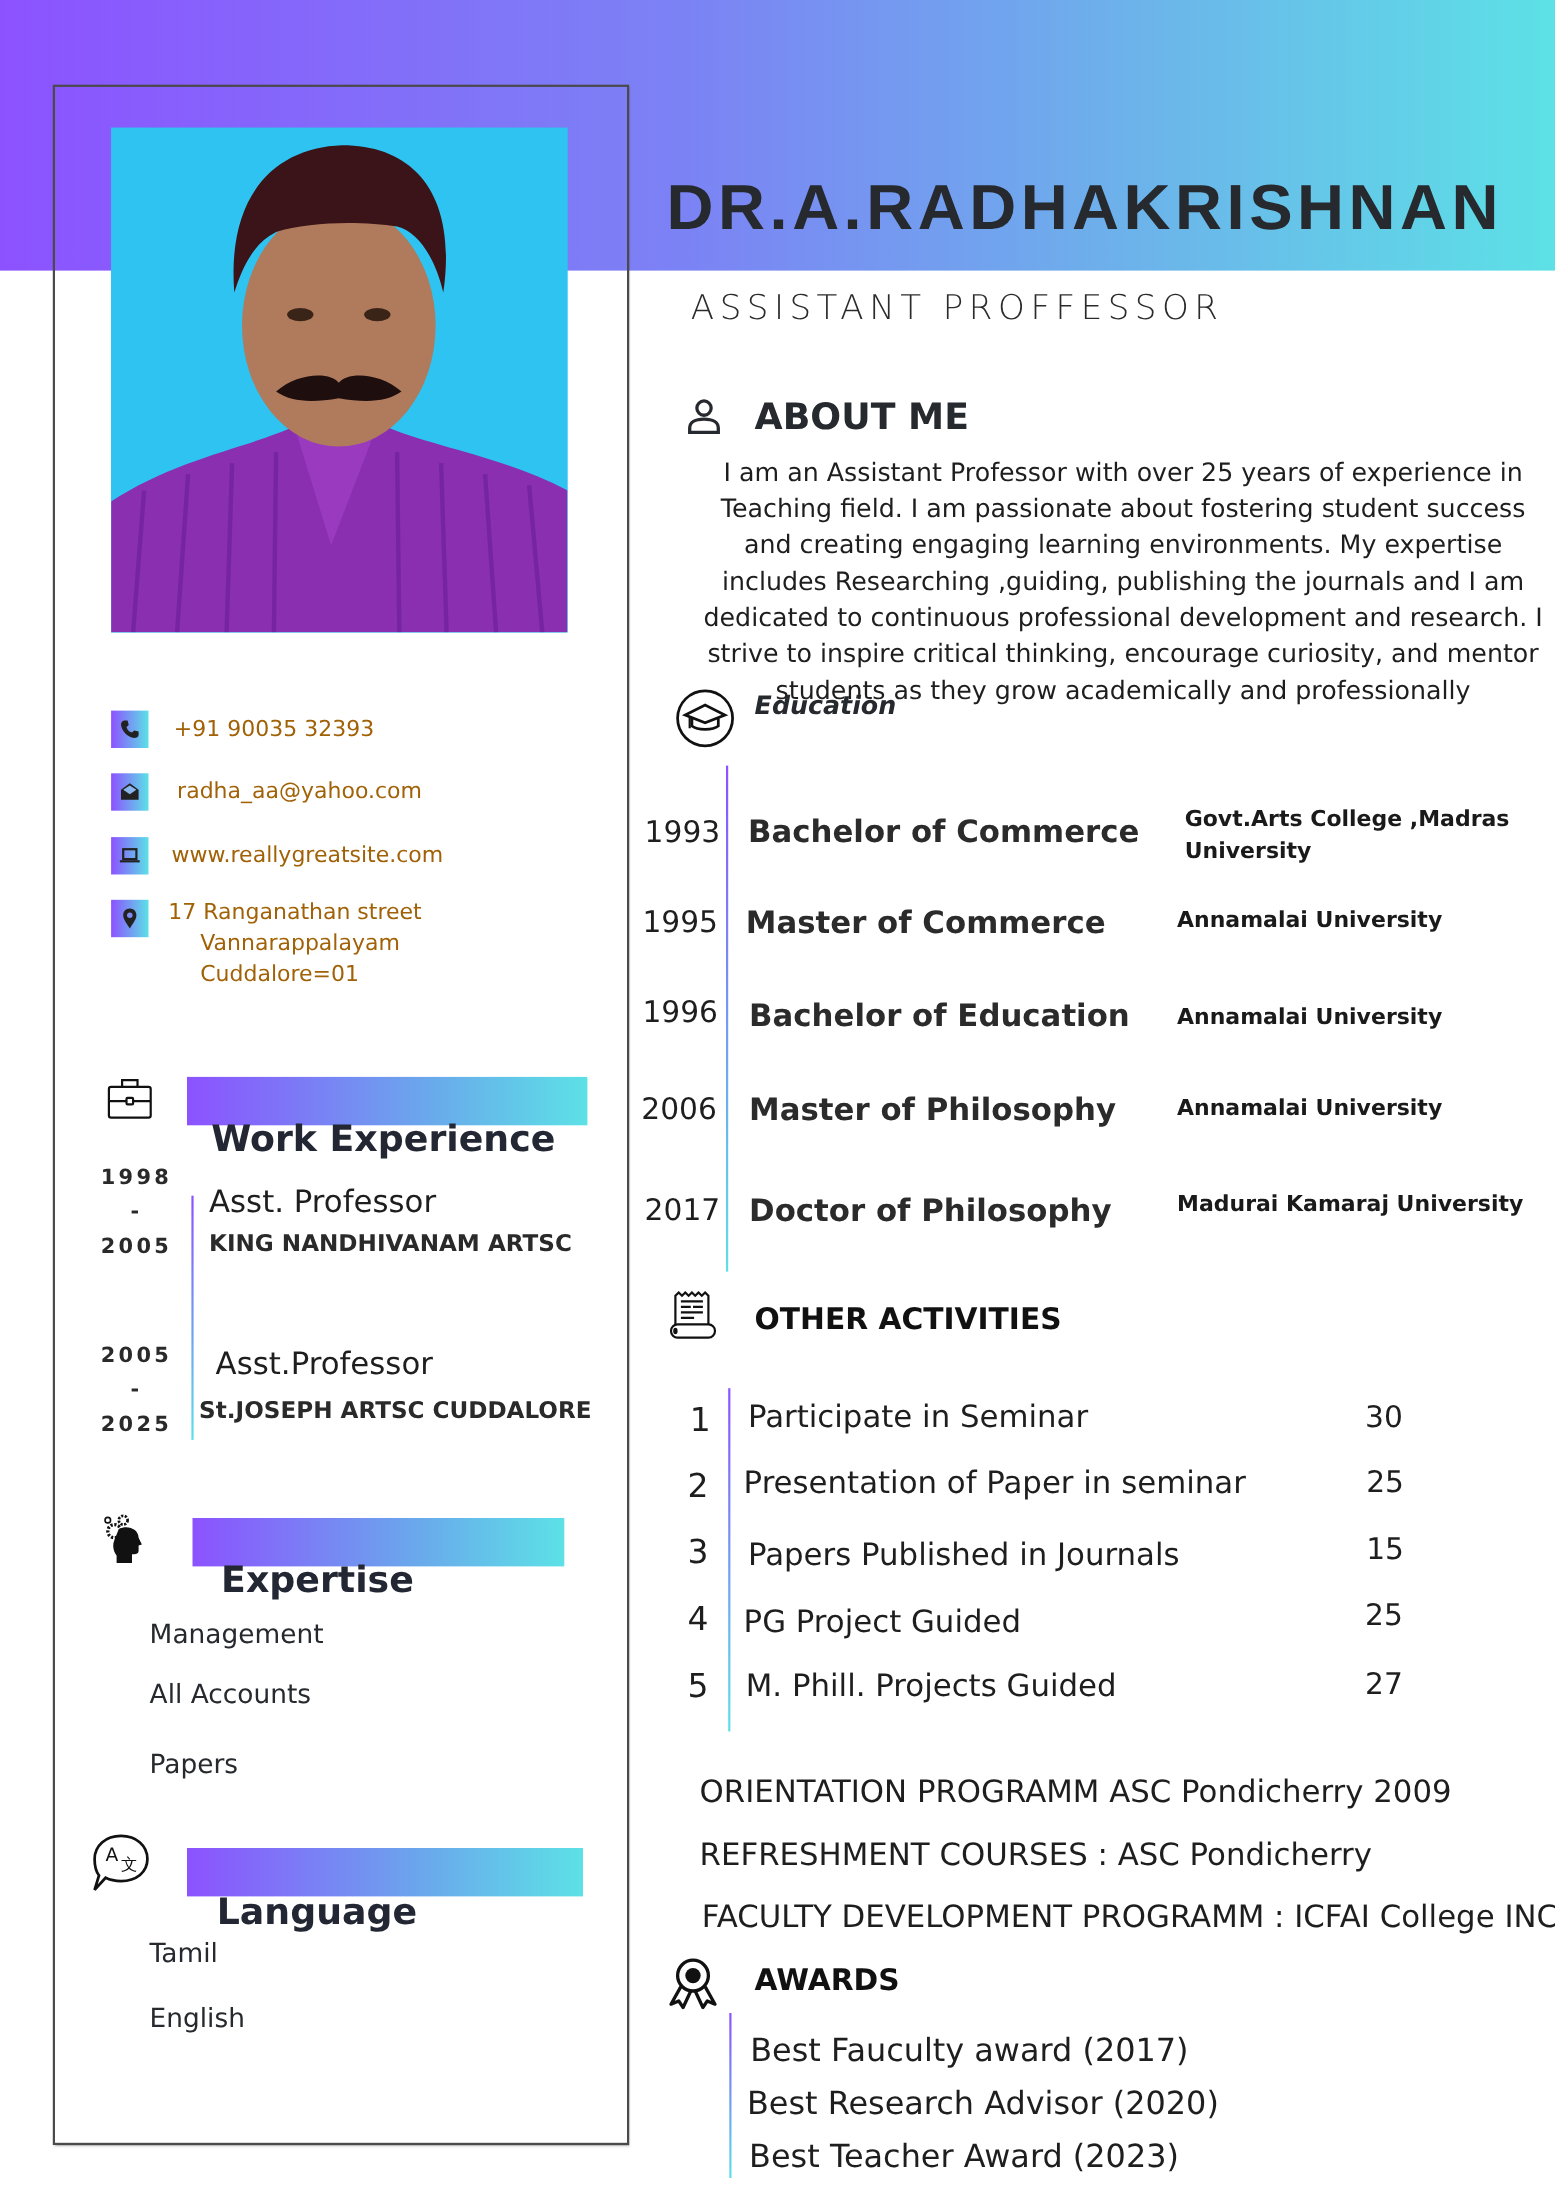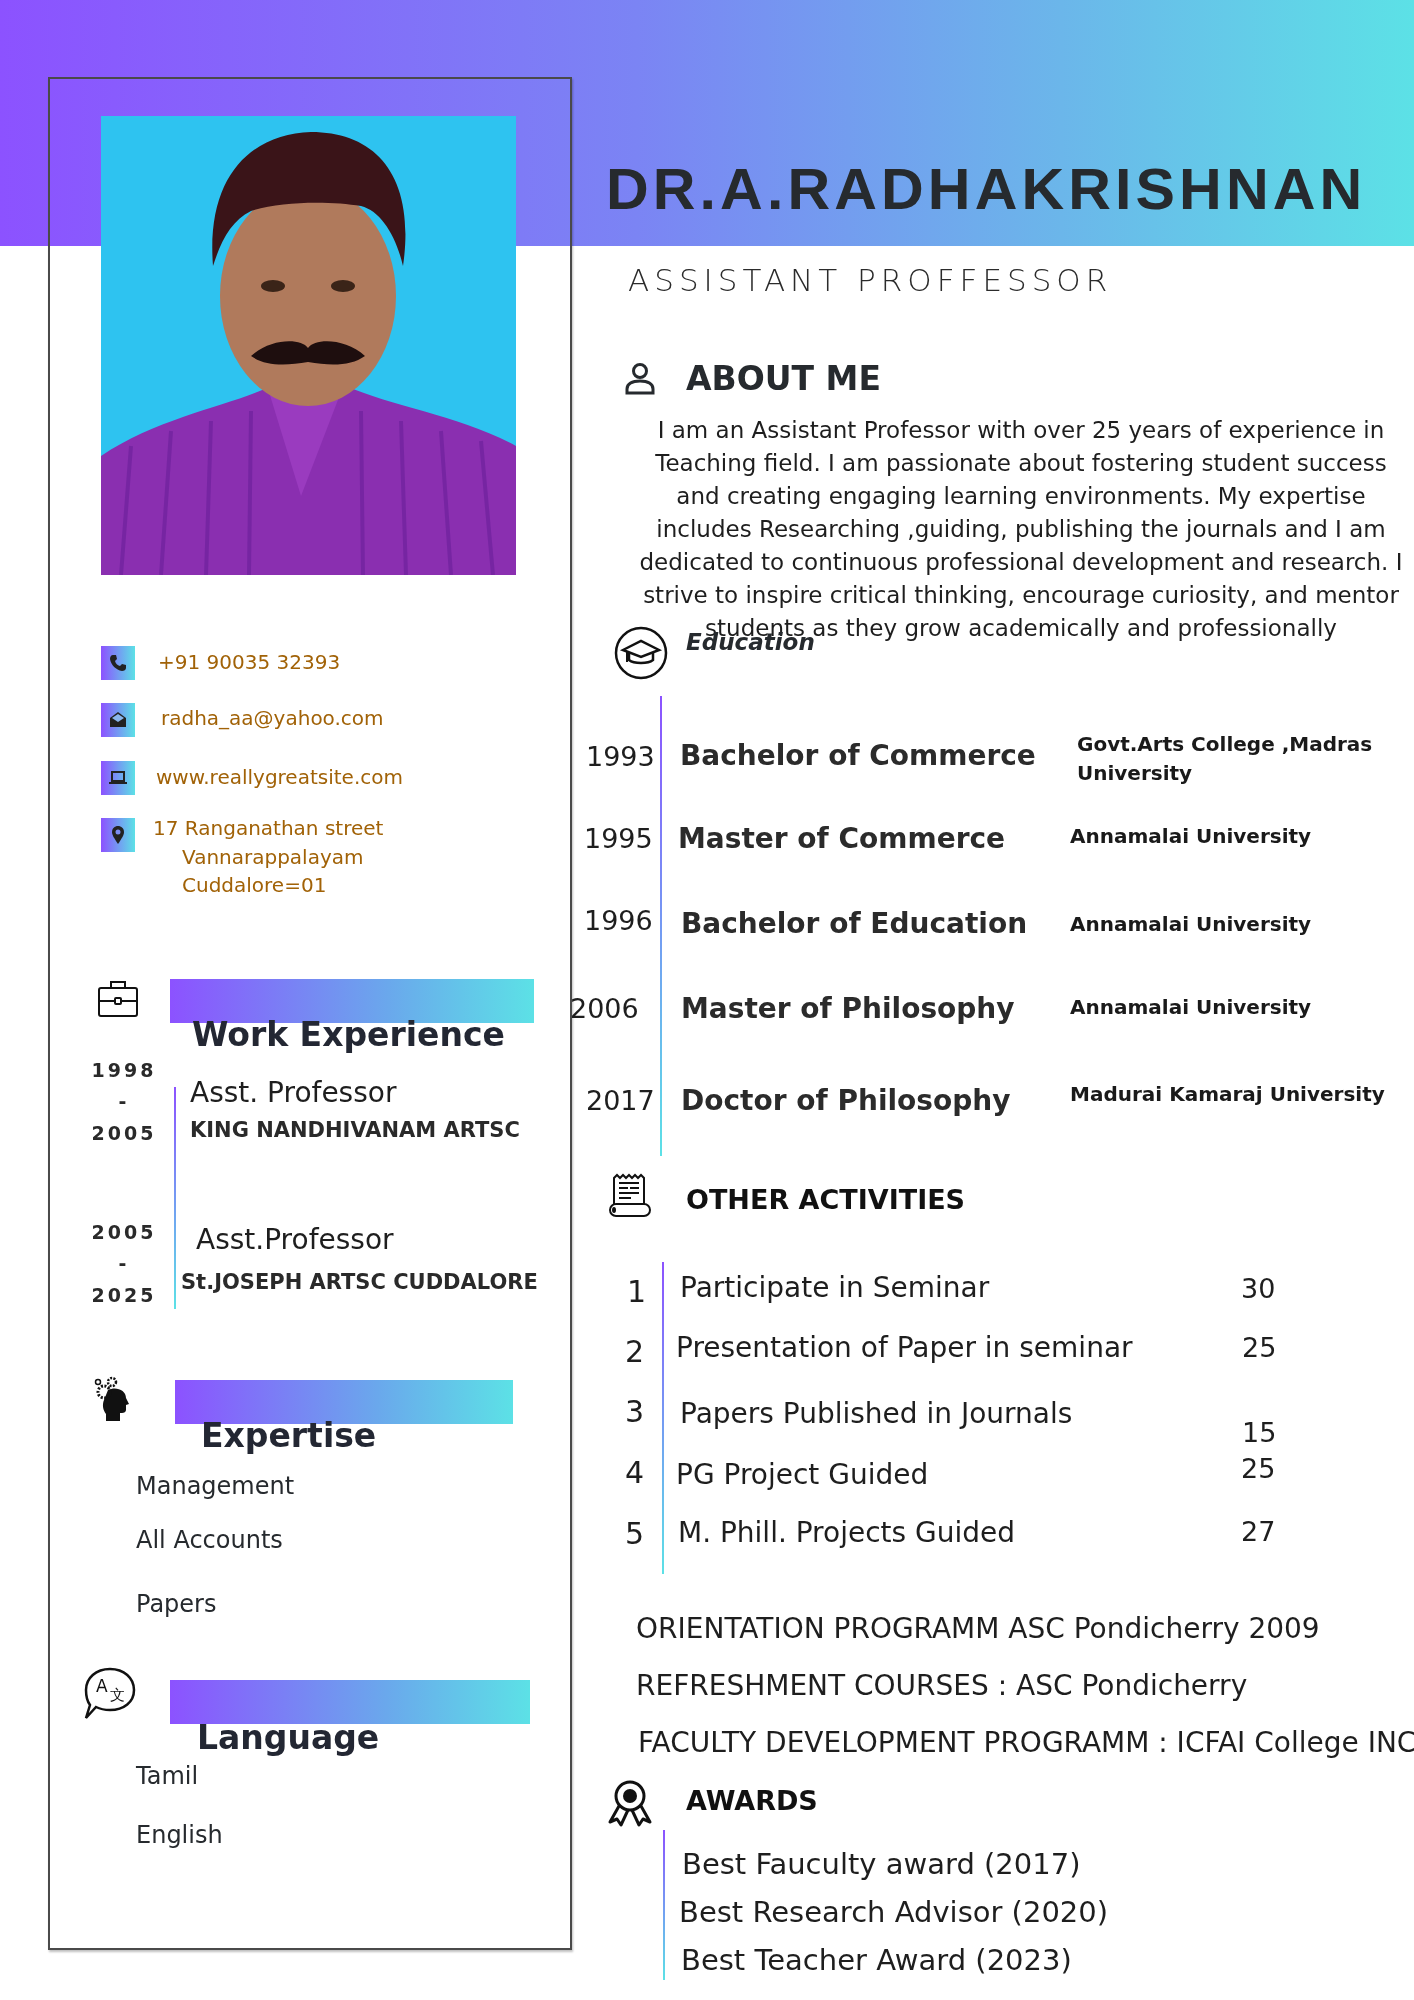--- a/index.html
+++ b/index.html
@@ -142,7 +142,7 @@
     <div class="abs edu-inst" style="left:1070px;top:910px;">Annamalai University</div>
   </div>
   <div>
-    <div class="abs edu-year" style="left:570px;top:993px;">2006</div>
+    <div class="abs edu-year" style="left:583px;top:993px;">2006</div>
     <div class="abs edu-degree" style="left:681px;top:992px;">Master of Philosophy</div>
     <div class="abs edu-inst" style="left:1070px;top:993px;">Annamalai University</div>
   </div>

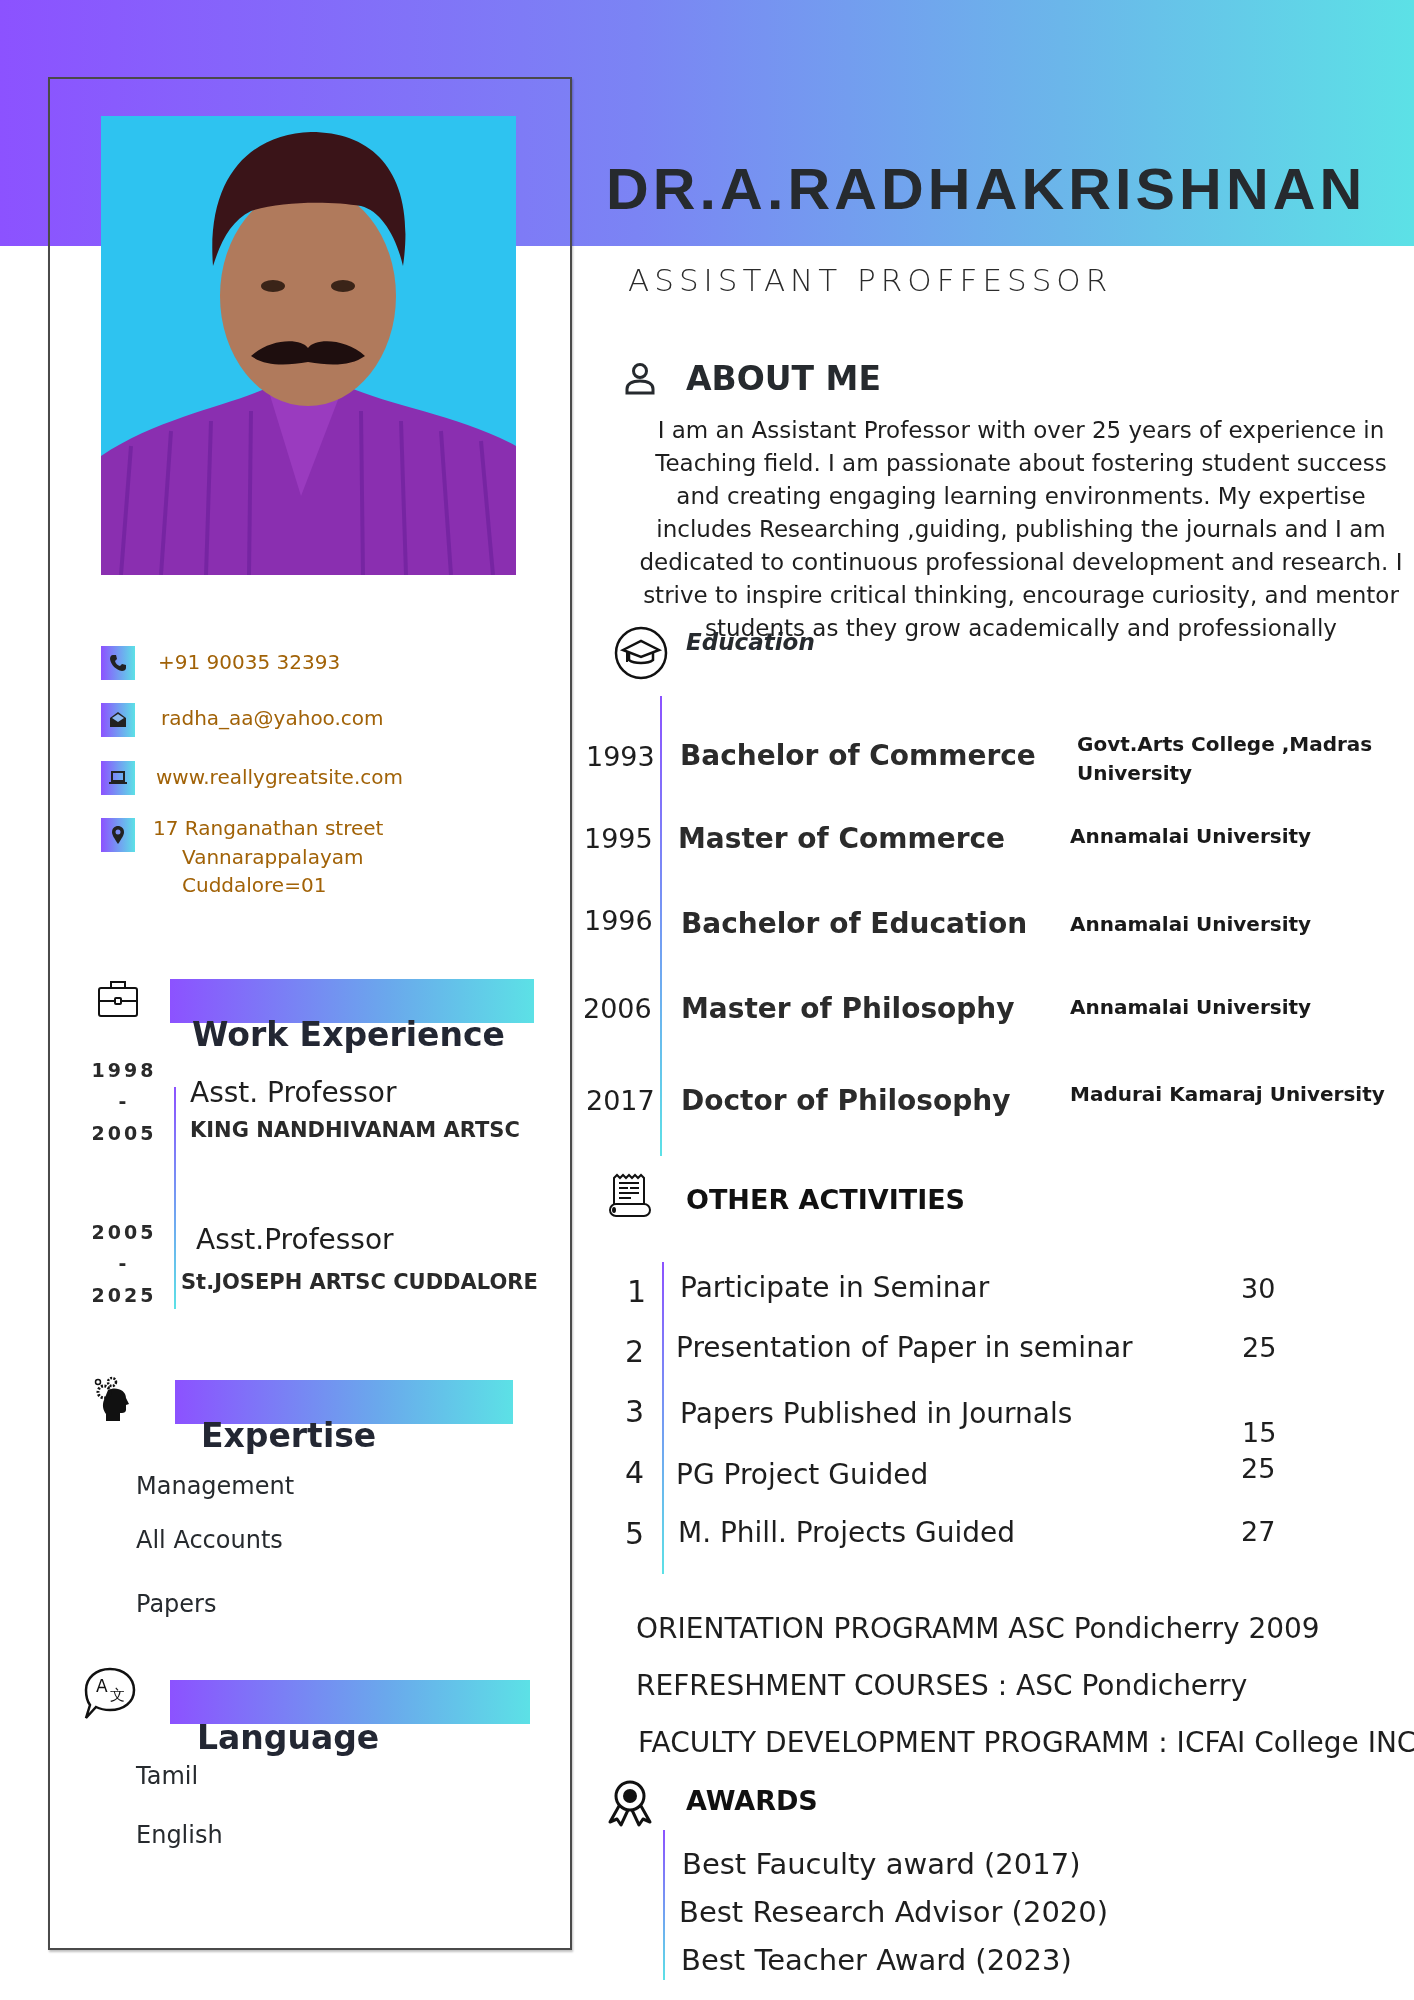--- a/index.html
+++ b/index.html
@@ -184,7 +184,7 @@
   <div>
     <div class="abs act-num" style="left:625px;top:1394px;">3</div>
     <div class="abs act-label" style="left:680px;top:1397px;">Papers Published in Journals</div>
-    <div class="abs act-count" style="left:1242px;top:1393px;margin-top:24px;">15</div>
+    <div class="abs act-count" style="left:1242px;top:1393px;">15</div>
   </div>
   <div>
     <div class="abs act-num" style="left:625px;top:1455px;">4</div>

